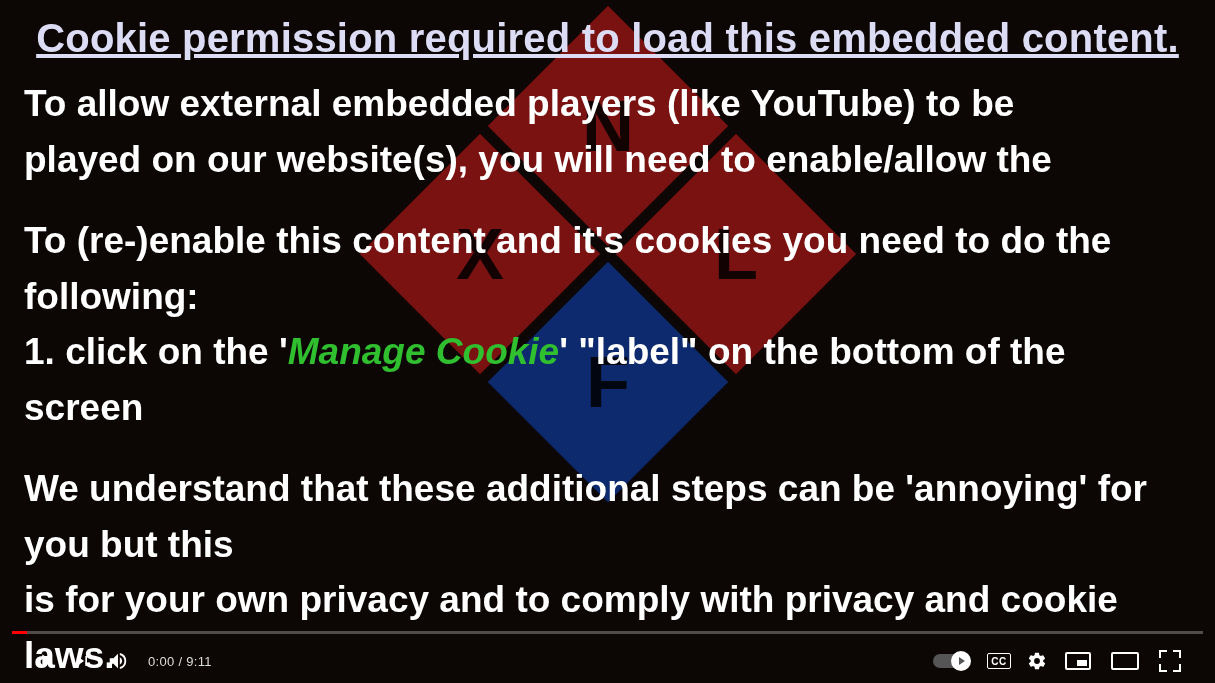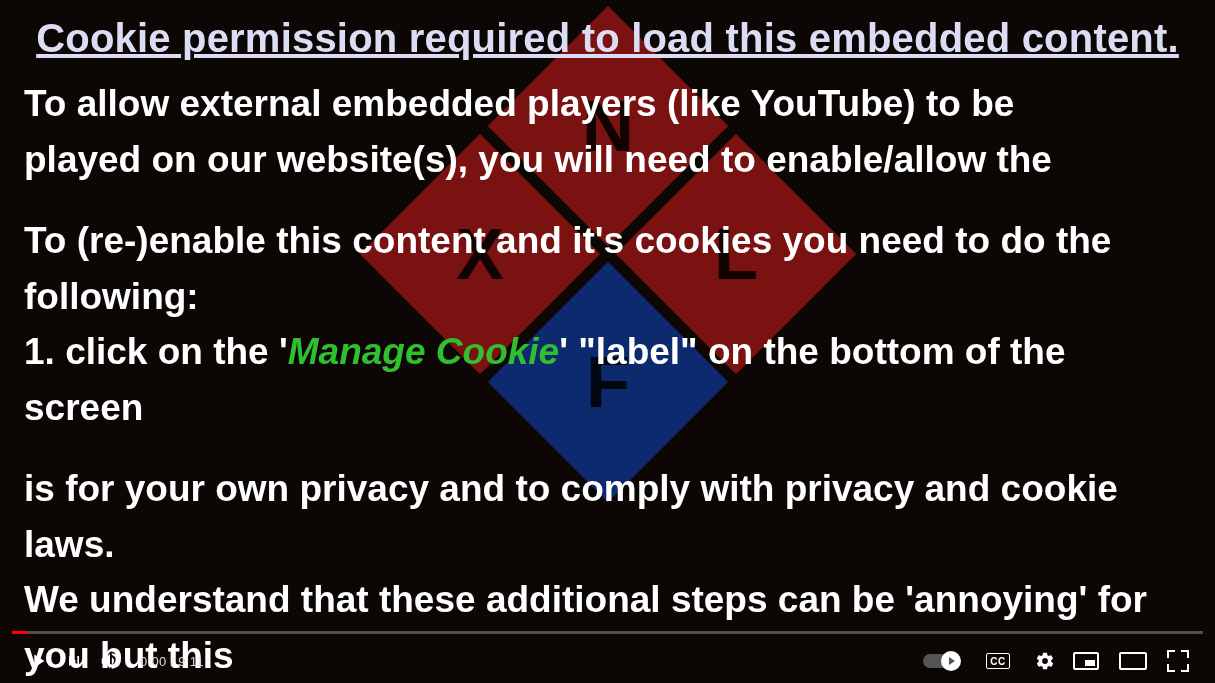--- a/index.html
+++ b/index.html
@@ -81,8 +81,8 @@
         <span>1. click on the '</span><span class="g">Manage Cookie</span><span>' "label" on the bottom of the screen</span>
       </p>
       <div class="spacer"></div>
+      <p>We understand that these additional steps can be 'annoying' for you but this</p>
       <p>is for your own privacy and to comply with privacy and cookie laws.</p>
-      <p>We understand that these additional steps can be 'annoying' for you but this</p>
     </div>
   </div>
 

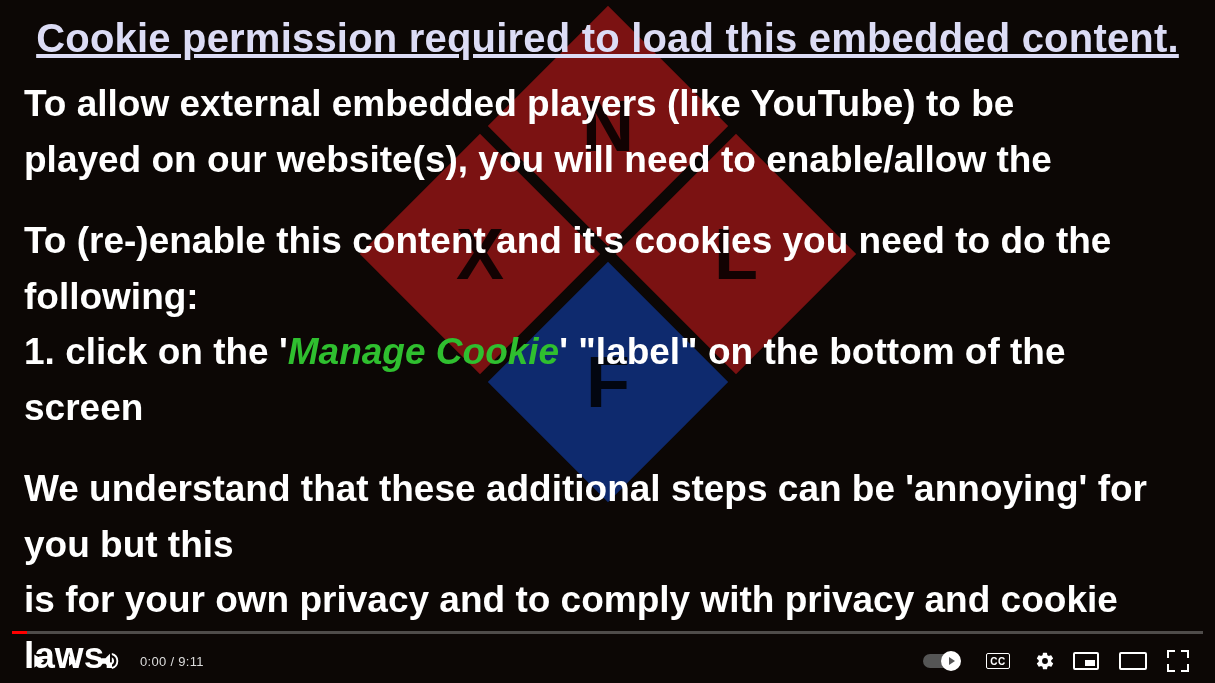--- a/index.html
+++ b/index.html
@@ -28,7 +28,7 @@
   .controls { position: absolute; left: 0; right: 0; bottom: 0; height: 48px; z-index: 3; }
   .progress-track { position: absolute; left: 12px; right: 12px; top: -4px; height: 3px; background: rgba(255,255,255,0.28); }
   .progress-fill { position: absolute; left: 0; top: 0; height: 100%; width: 1.3%; background: #f00; }
-  .bar { position: absolute; left: 0; right: 0; bottom: 0; height: 44px; display: flex; align-items: center; padding: 0 20px; color: #fff; }
+  .bar { position: absolute; left: 0; right: 0; bottom: 0; height: 44px; display: flex; align-items: center; padding: 0 28px; color: #fff; }
   .ctrl { width: 36px; height: 36px; display: flex; align-items: center; justify-content: center; cursor: pointer; }
   .ctrl svg { fill: #fff; }
   .time { font-size: 13px; color: #ddd; margin-left: 12px; letter-spacing: 0.3px; }

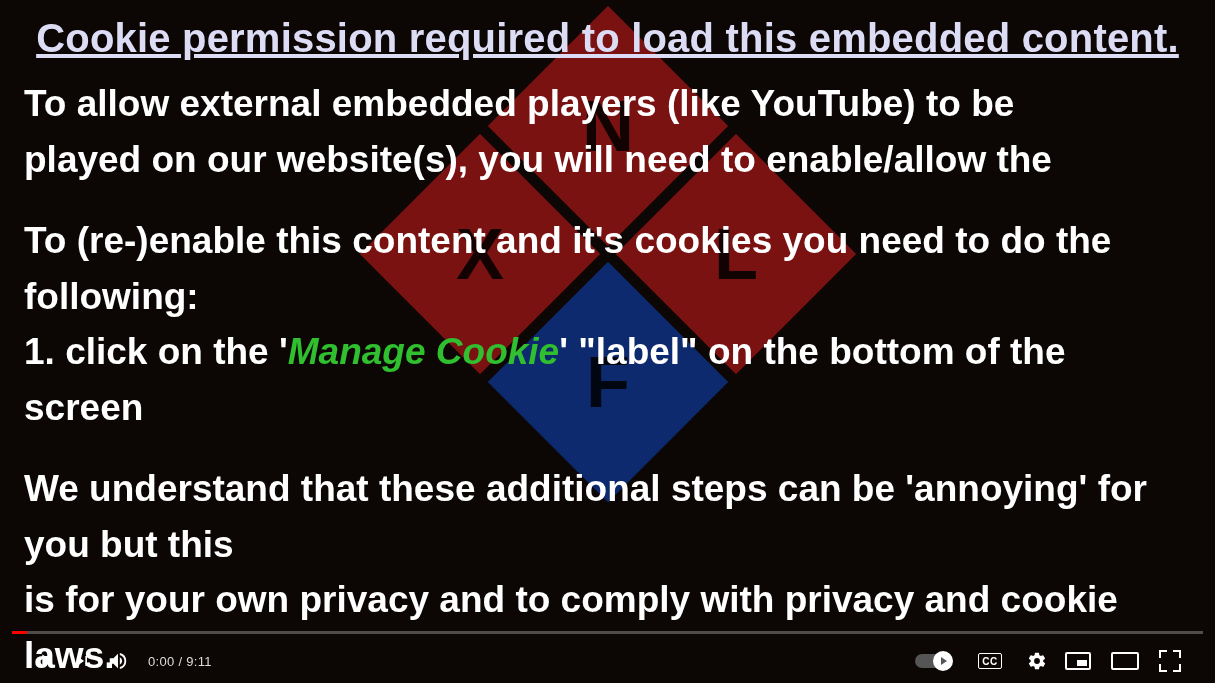--- a/index.html
+++ b/index.html
@@ -39,7 +39,7 @@
   .toggle .knob { position: absolute; right: -2px; top: -3px; width: 20px; height: 20px; border-radius: 50%; background: #fff; display:flex; align-items:center; justify-content:center;}
   .toggle .knob::after { content:""; width:0; height:0; border-left:6px solid #555; border-top:4px solid transparent; border-bottom:4px solid transparent; margin-left:2px;}
 
-  .cc { width: 24px; height: 16px; border: 1px solid #fff; border-radius: 2px; font-size: 10px; font-weight: 700; display: flex; align-items: center; justify-content: center; margin: 0 17px; cursor:pointer; letter-spacing:0.5px;}
+  .cc { width: 24px; height: 16px; border: 1px solid #fff; border-radius: 2px; font-size: 10px; font-weight: 700; display: flex; align-items: center; justify-content: center; margin: 0 8px; cursor:pointer; letter-spacing:0.5px;}
   .mini { width: 26px; height: 18px; border: 2px solid #fff; border-radius: 2px; margin: 0 10px; position: relative; cursor:pointer;}
   .mini::after { content:""; position:absolute; right:2px; bottom:2px; width:10px; height:6px; background:#fff;}
   .theater { width: 28px; height: 18px; border: 2px solid #fff; border-radius: 2px; margin:0 10px; cursor:pointer;}

